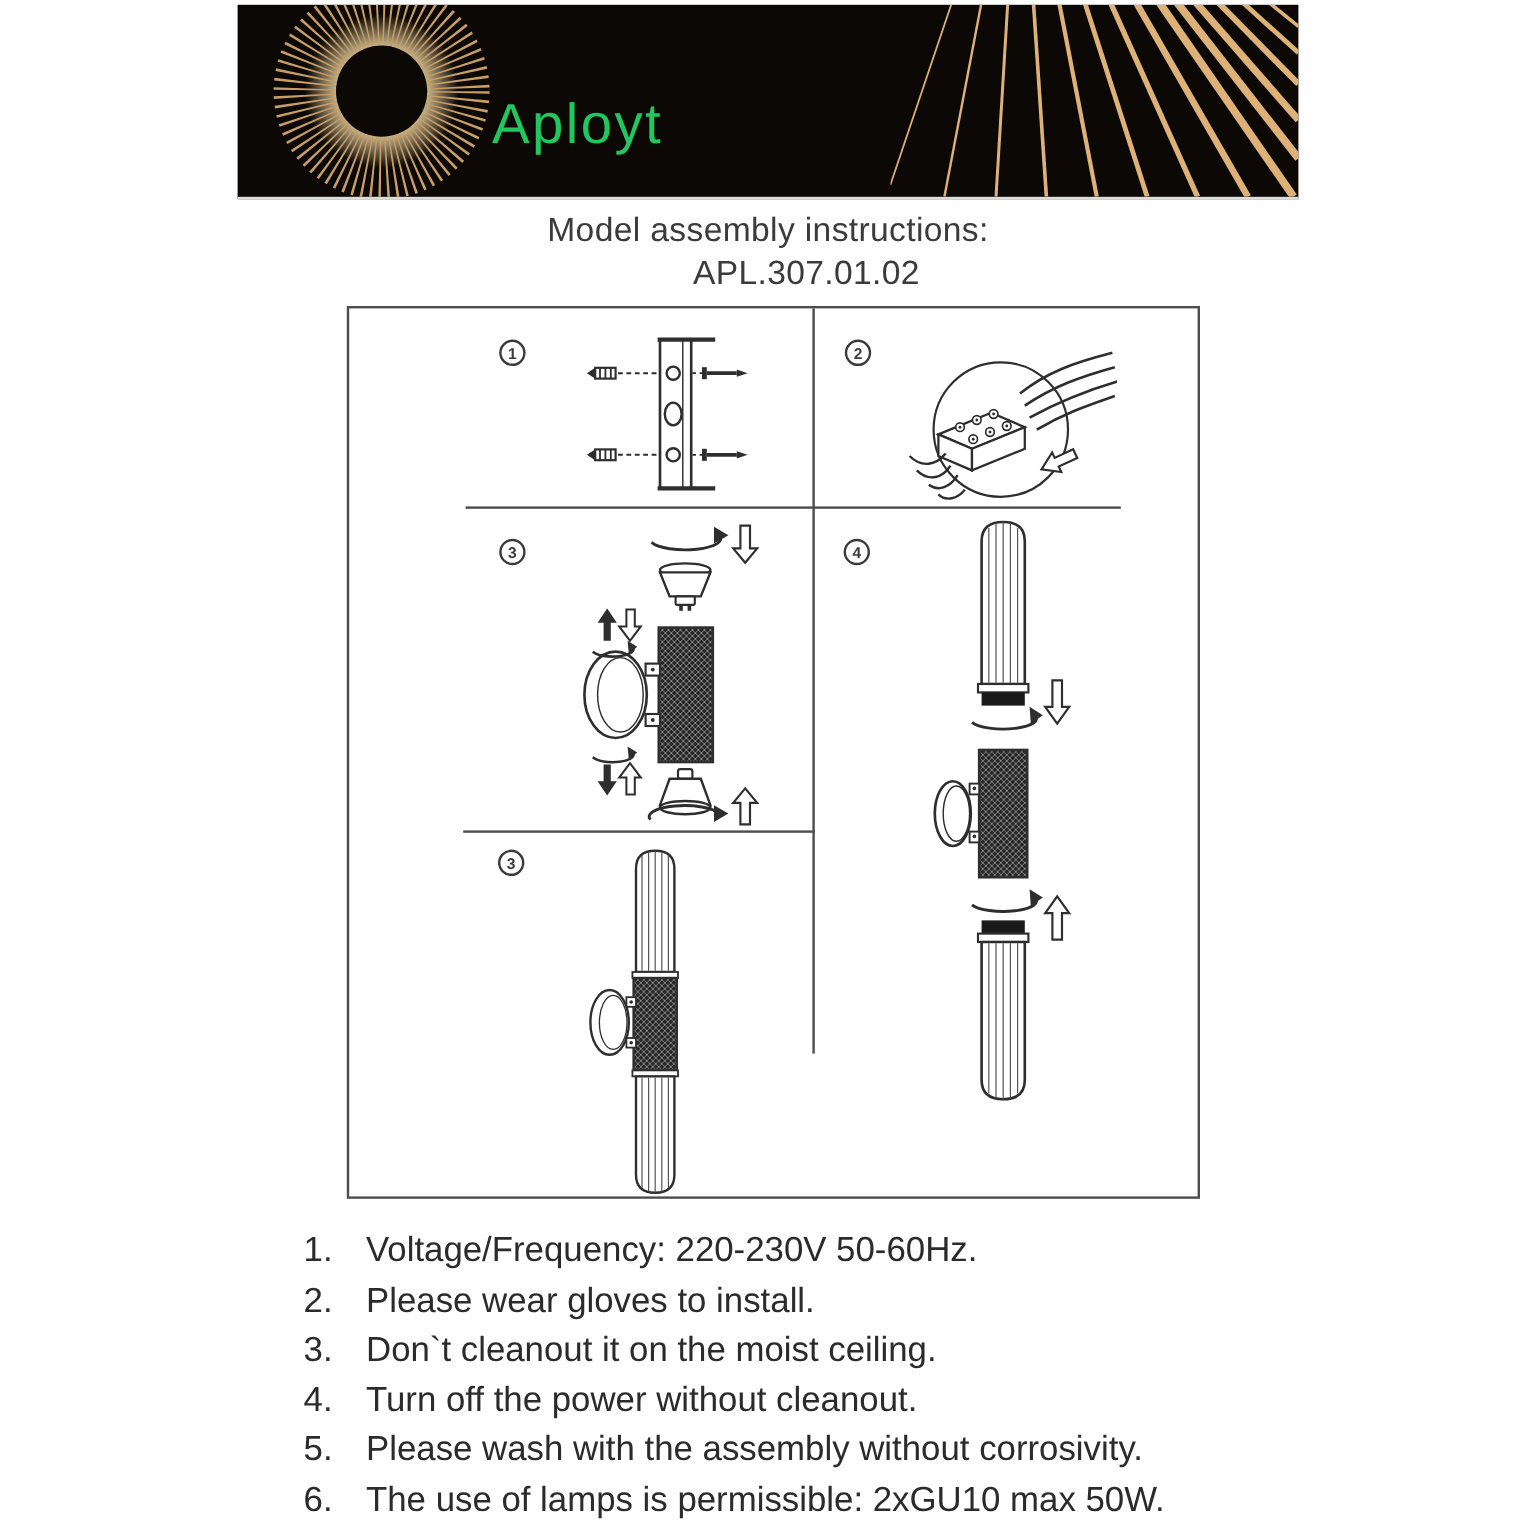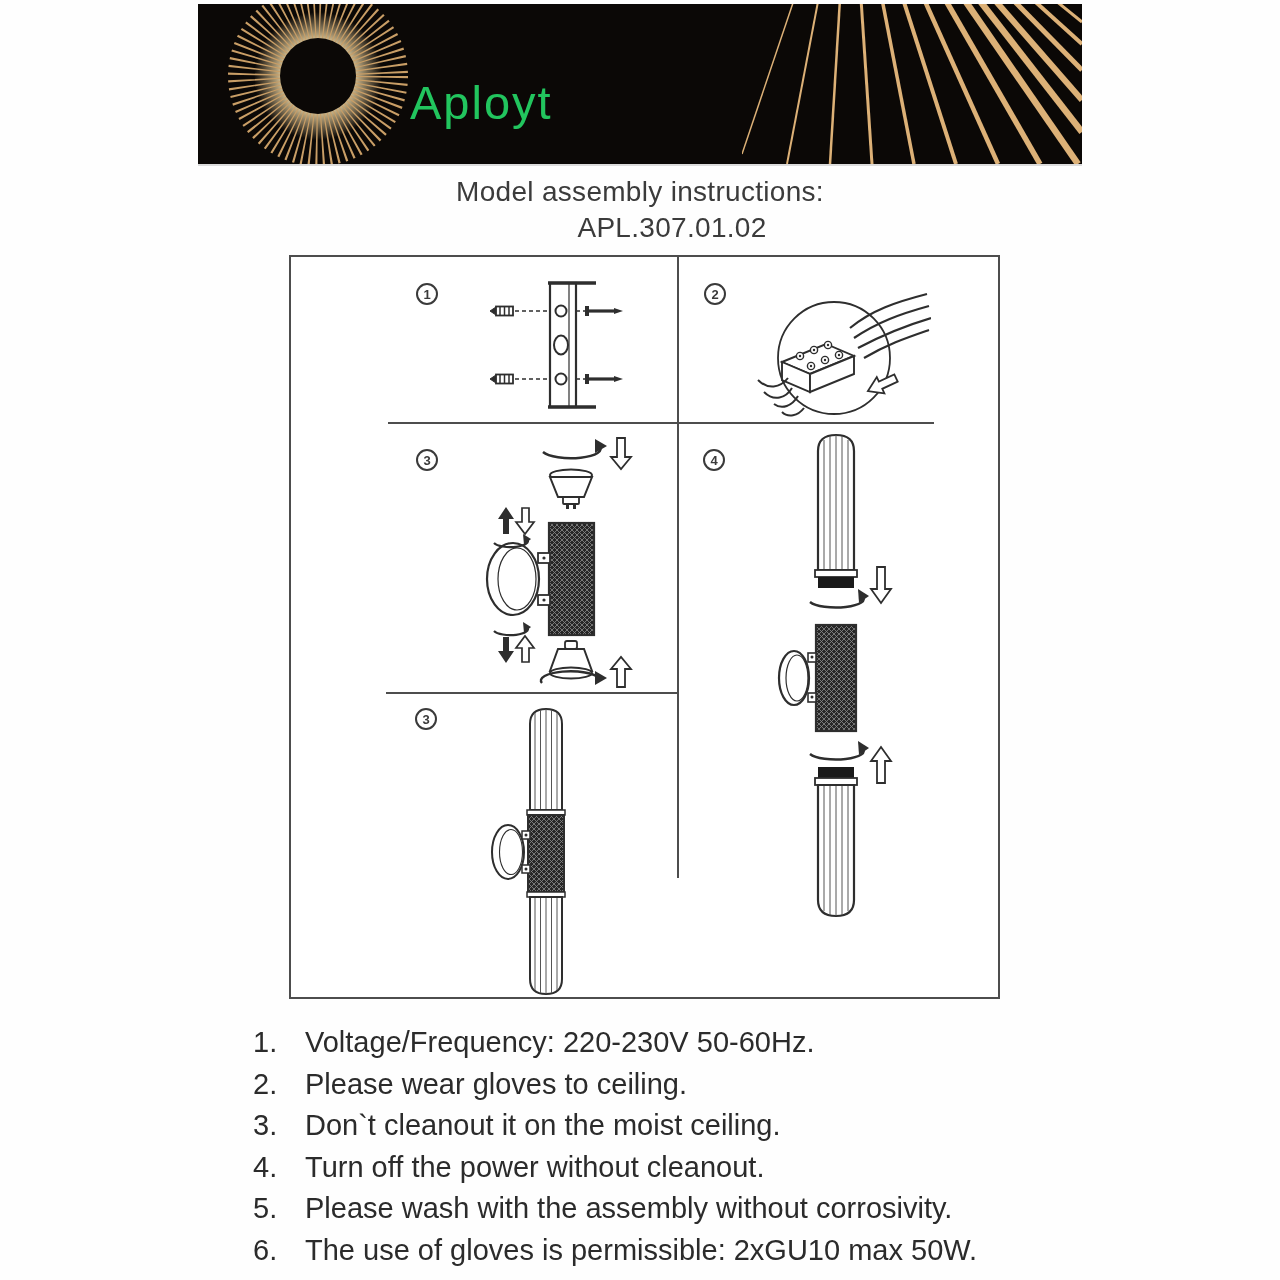--- a/index.html
+++ b/index.html
@@ -337,7 +337,7 @@
   </div>
   <div class="row">
     <span class="n">2.</span>
-    <span class="t">Please wear gloves to ceiling.</span>
+    <span class="t">Please wear gloves to install.</span>
   </div>
   <div class="row">
     <span class="n">3.</span>

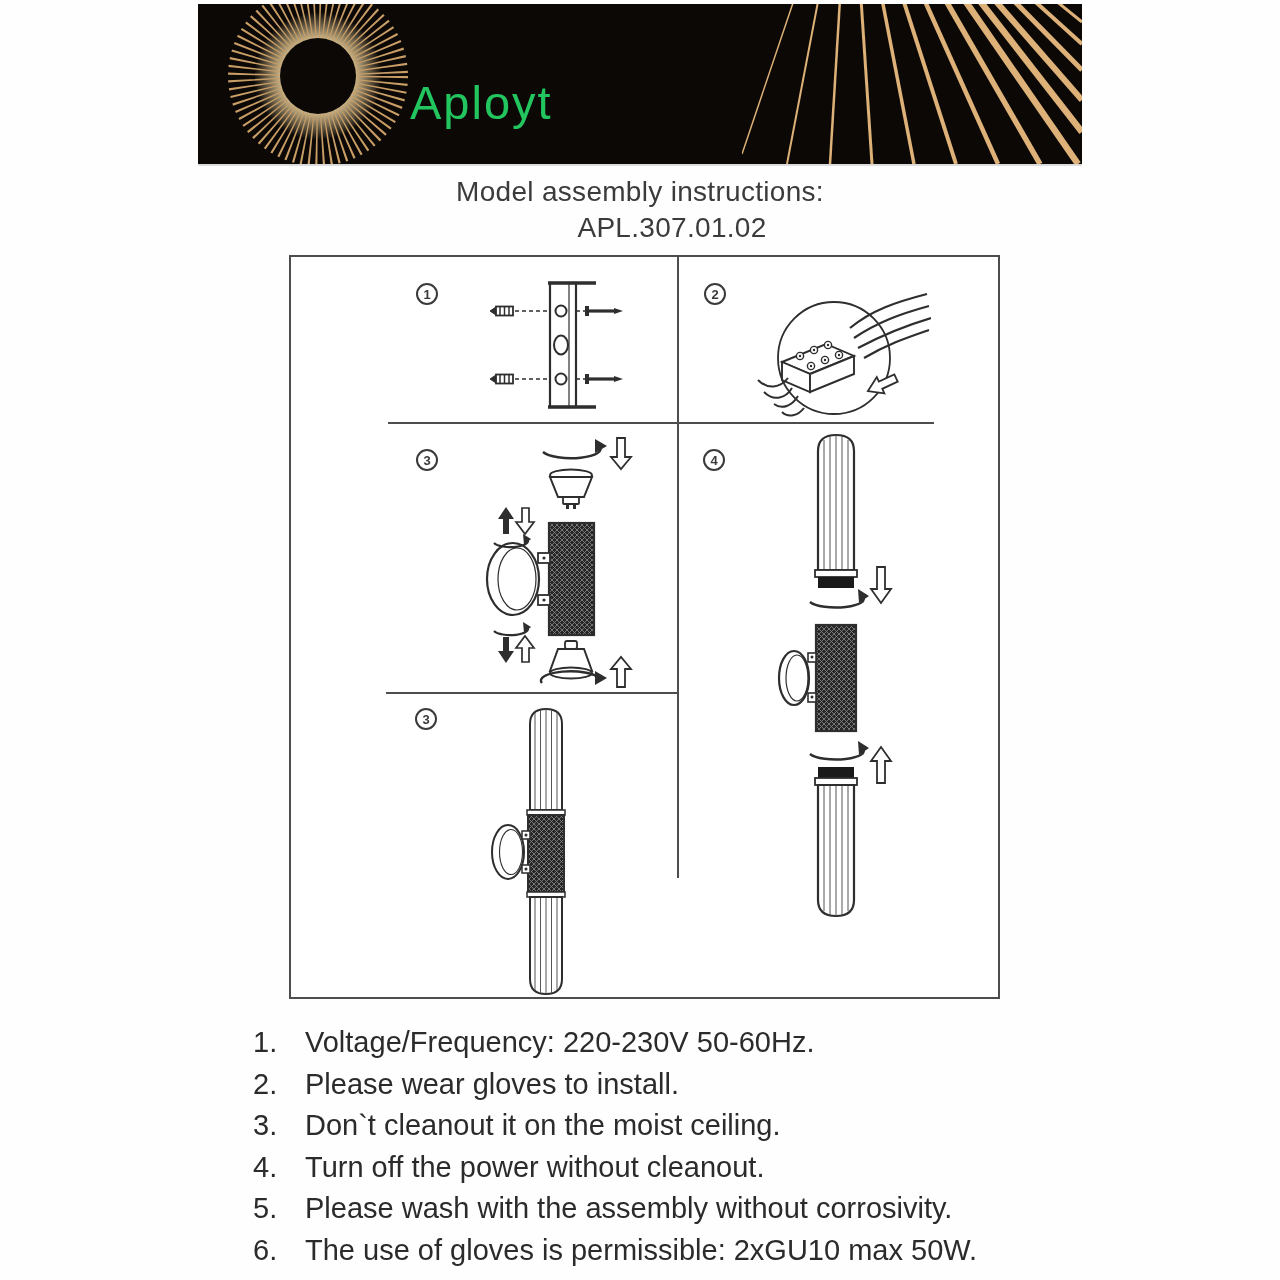--- a/index.html
+++ b/index.html
@@ -353,7 +353,7 @@
   </div>
   <div class="row">
     <span class="n">6.</span>
-    <span class="t">The use of gloves is permissible: 2xGU10 max 50W.</span>
+    <span class="t">The use of lamps is permissible: 2xGU10 max 50W.</span>
   </div>
 </div>
 

